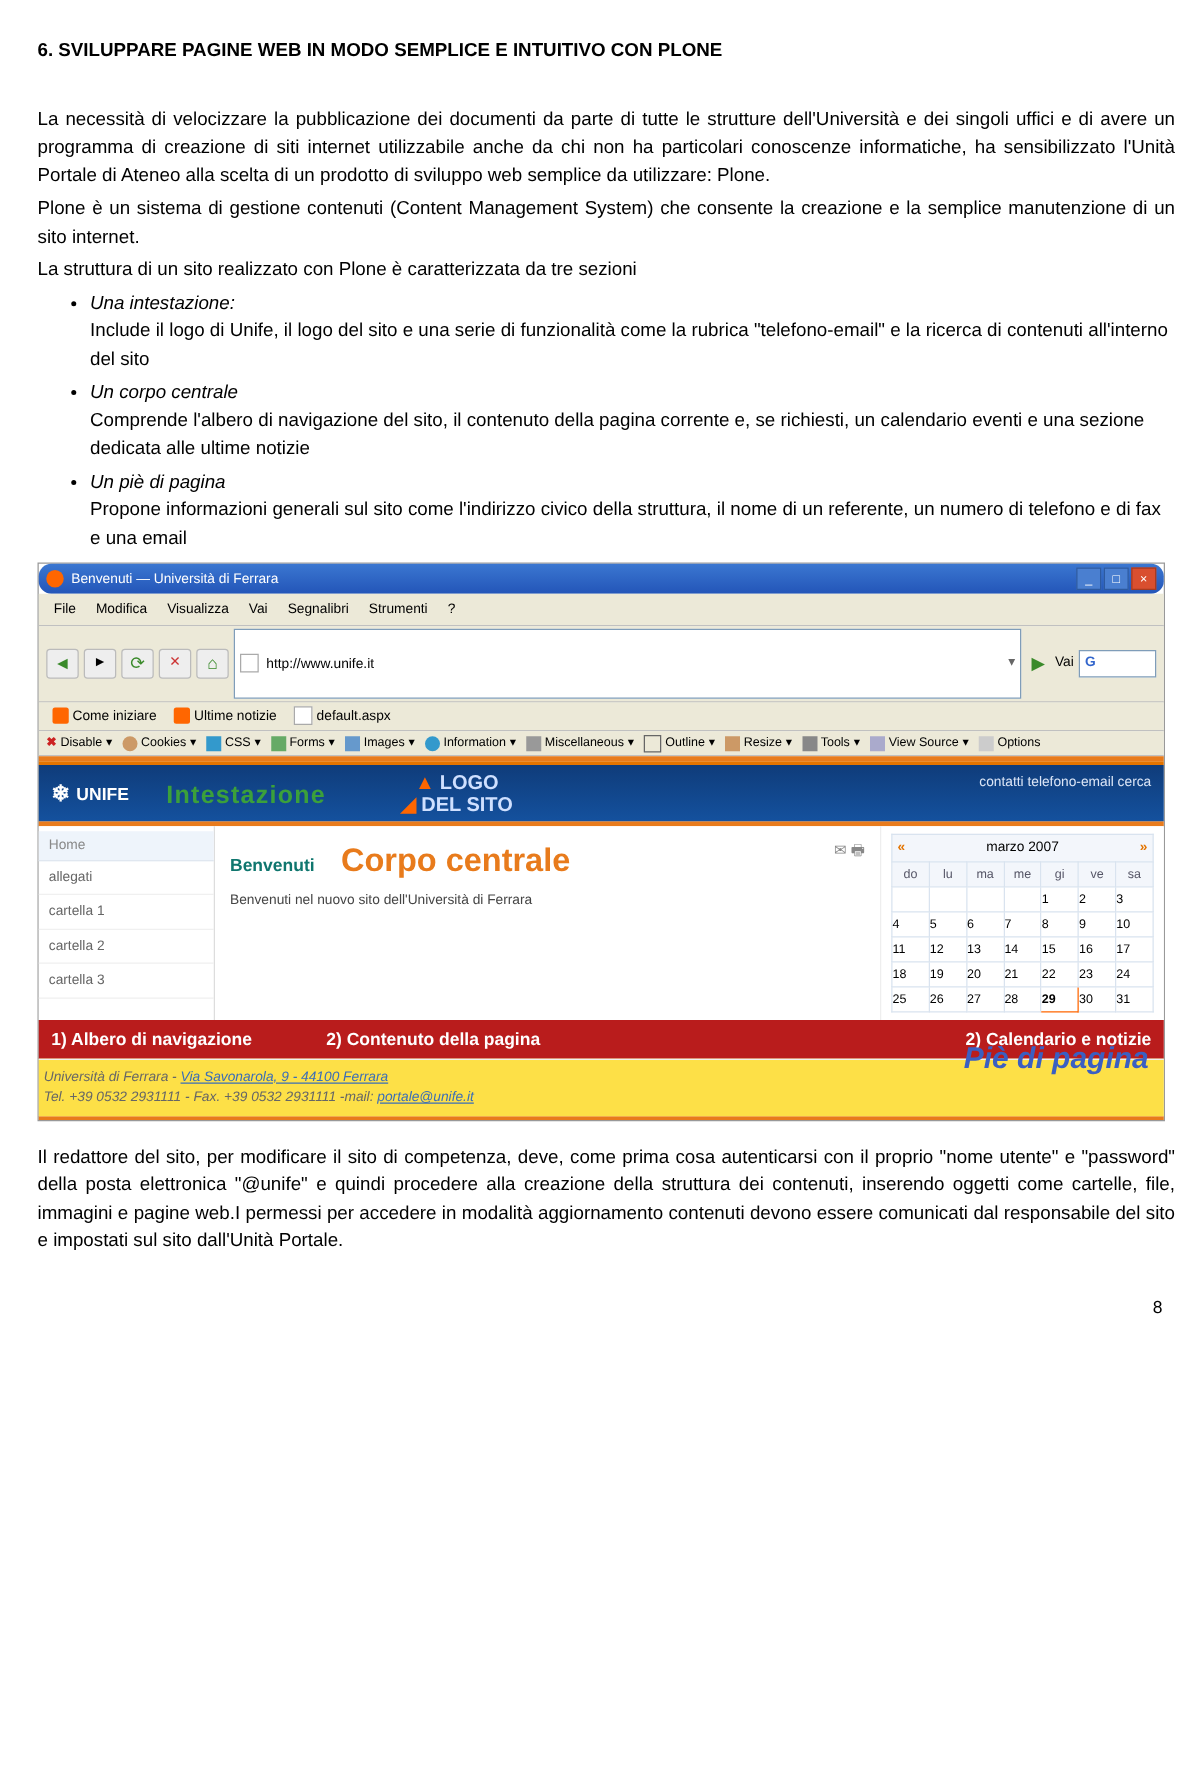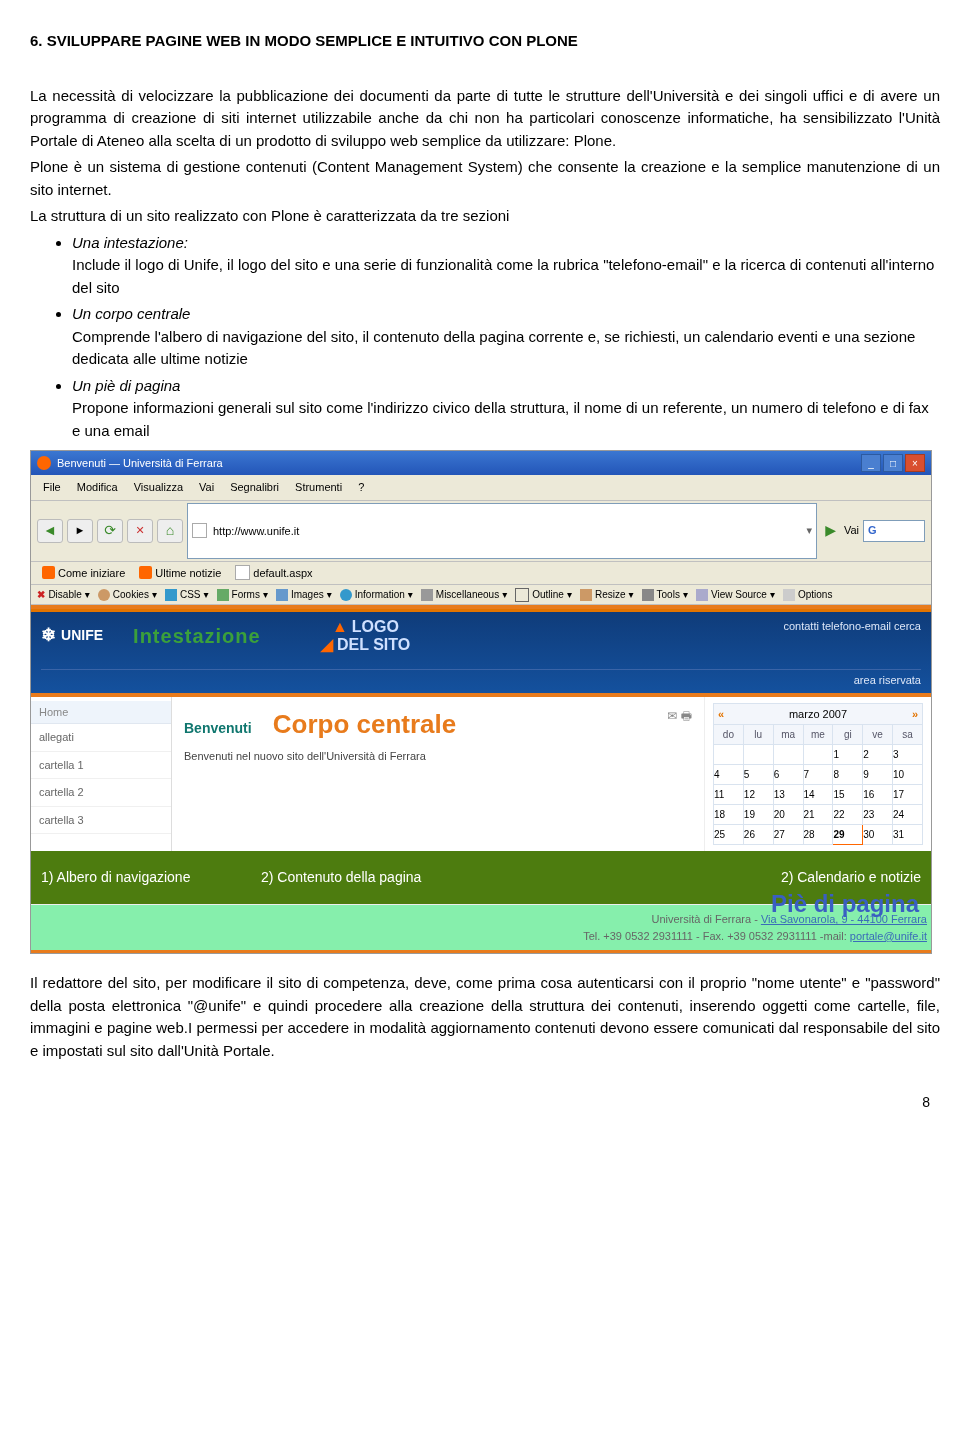--- a/index.html
+++ b/index.html
@@ -45,6 +45,7 @@
     padding: 3px 6px;
     display: flex;
     align-items: center;
+    border-radius: 10px;
   }
   .titlebar .ff-icon {
     width: 14px; height: 14px; background: #f60; border-radius: 50%; margin-right: 6px;

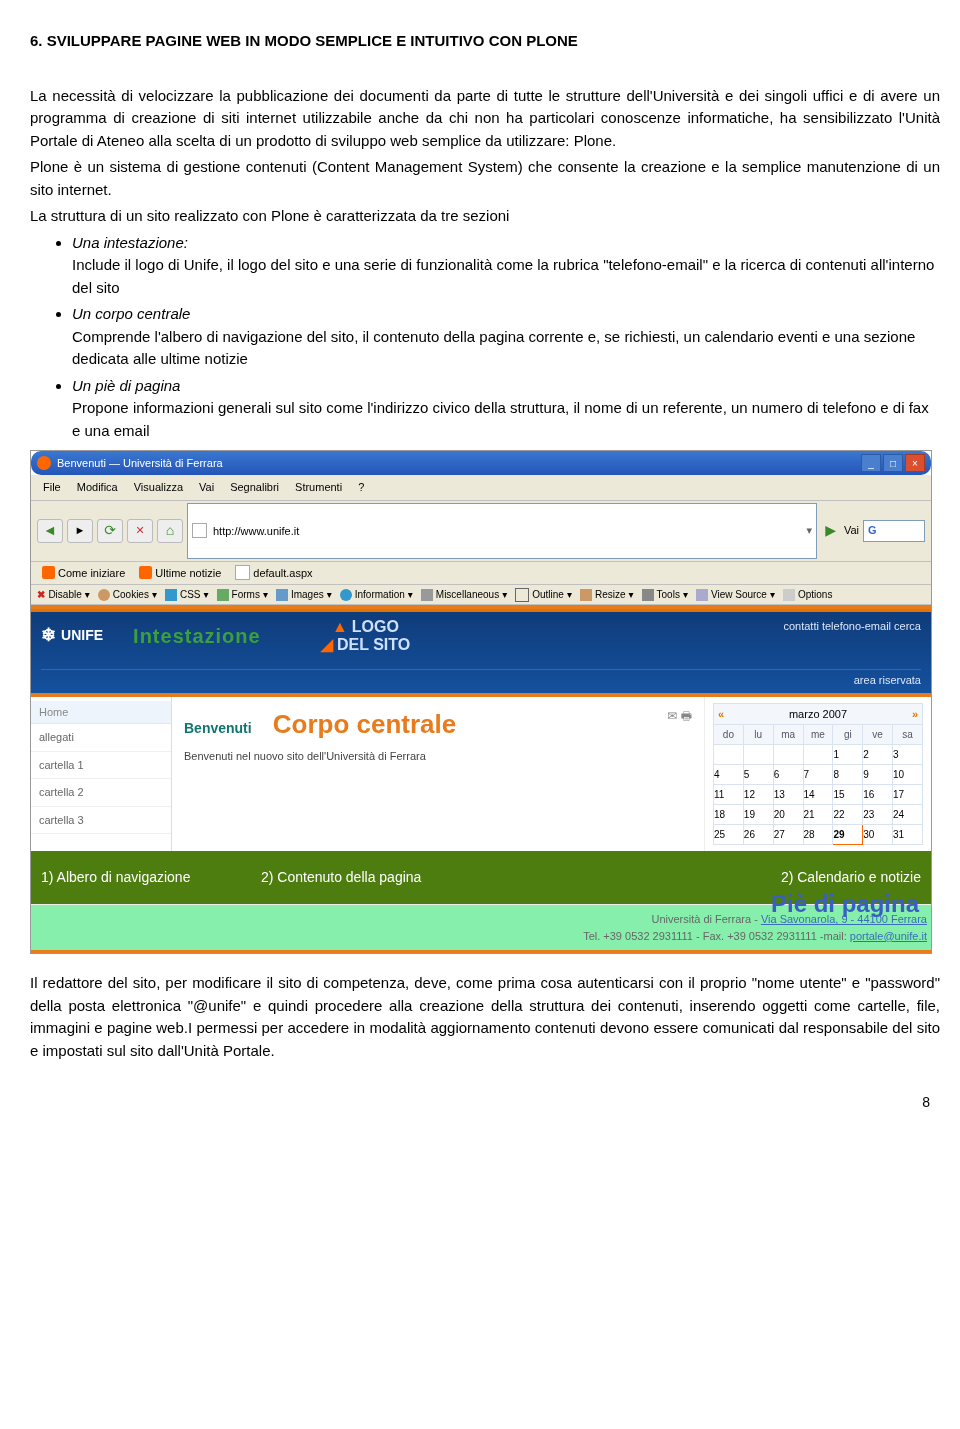--- a/index.html
+++ b/index.html
@@ -293,7 +293,6 @@
       </div>
     </div>
     <div class="top-links">contatti   telefono-email   cerca</div>
-    <div class="area-ris">area riservata</div>
   </div>
 
   <div class="orange-bar"></div>

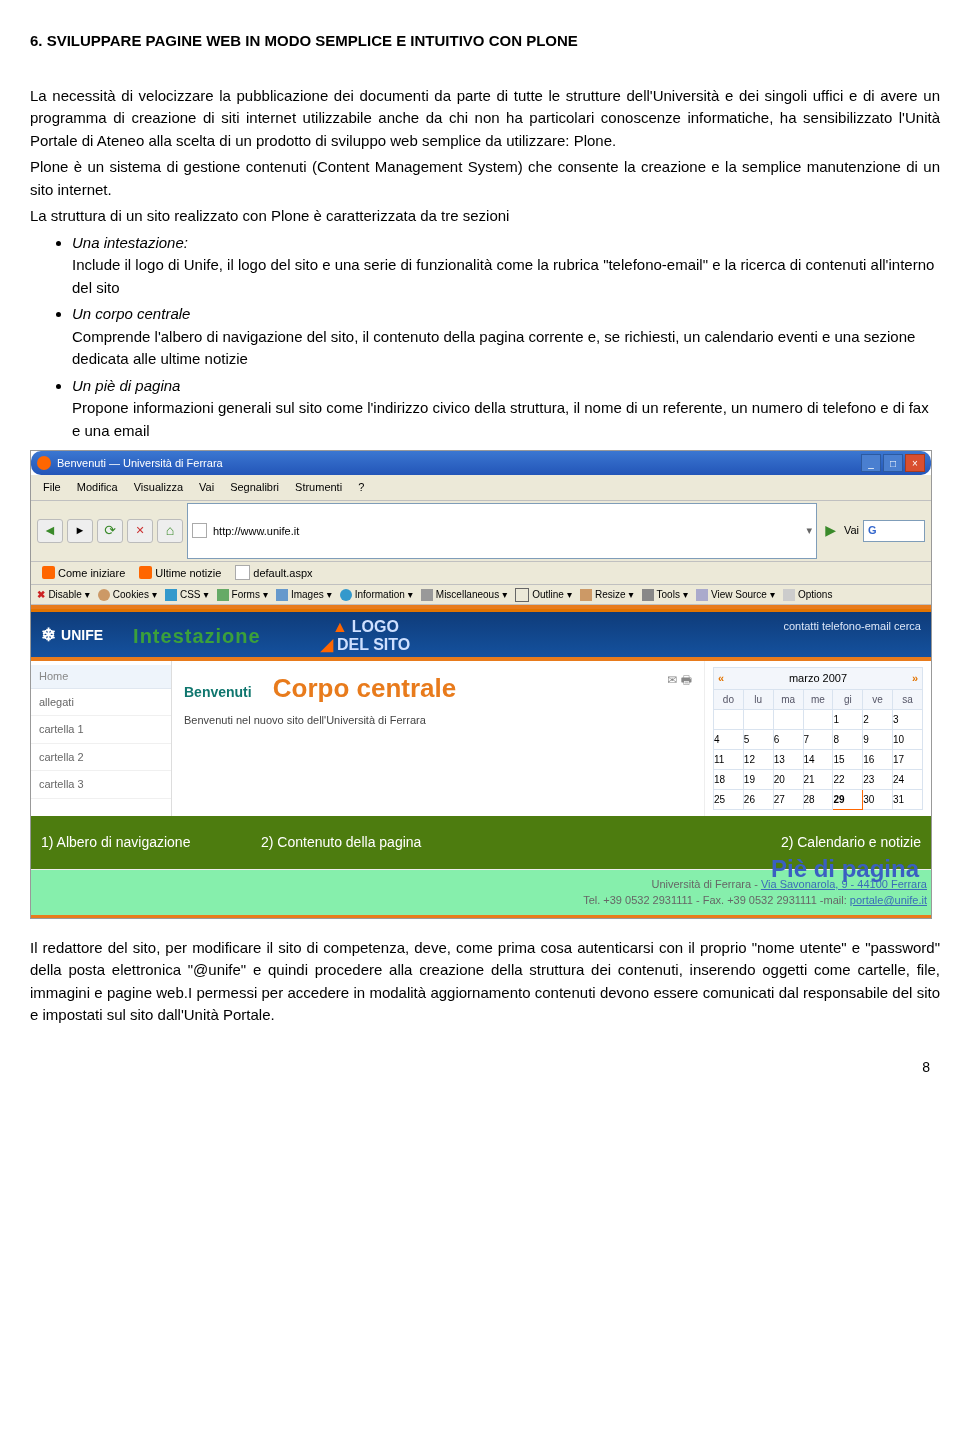--- a/index.html
+++ b/index.html
@@ -154,8 +154,8 @@
   table.cal td.today { border: 1px solid #f60; font-weight: bold; }
   
   .annot-bar {
-    background: #4d7c0f; color: #fff; font-weight: normal; font-size: 14px;
-    padding: 16px 10px; display: flex;
+    background: #b91c1c; color: #fff; font-weight: bold; font-size: 14px;
+    padding: 5px 10px; display: flex;
   }
   .annot-bar .a1 { flex: 0 0 220px; }
   .annot-bar .a2 { flex: 1; }

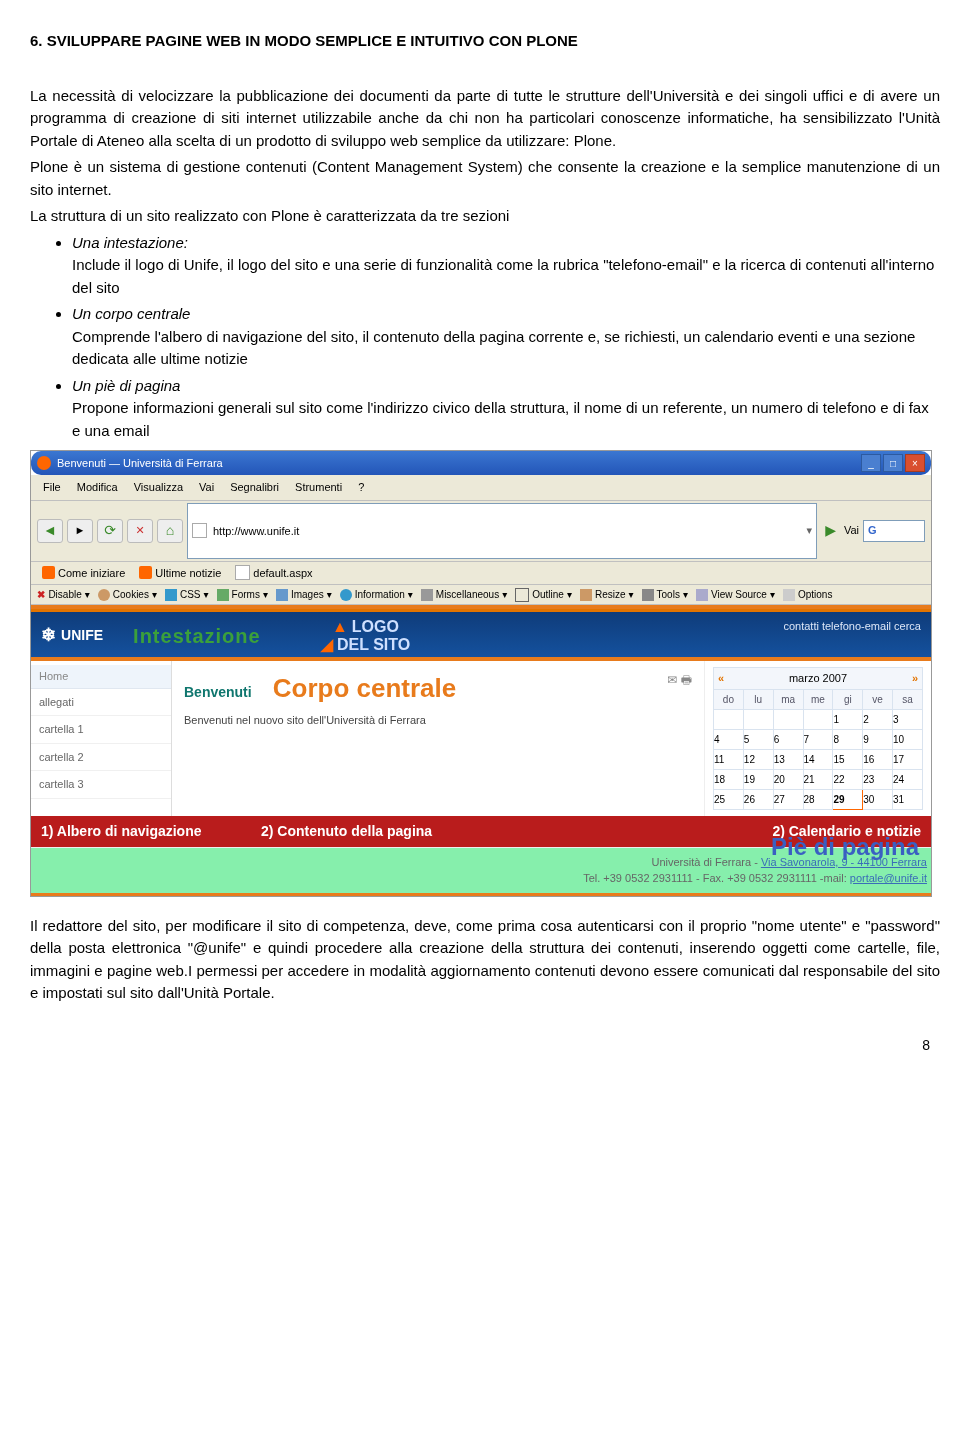--- a/index.html
+++ b/index.html
@@ -162,8 +162,8 @@
   .annot-bar .a3 { text-align: right; flex: 0 0 260px; }
   
   .footer {
-    background: #86efac; text-align: right; font-size: 11px; color: #666;
-    padding: 6px 4px; position: relative; border-top: 1px solid #eee;
+    background: #fde047; text-align: left; font-size: 11px; color: #666;
+    padding: 6px 4px; position: relative; border-top: 1px solid #eee; font-style: italic;
   }
   .footer a { color: #3a6db8; text-decoration: underline; }
   .pie-label {

